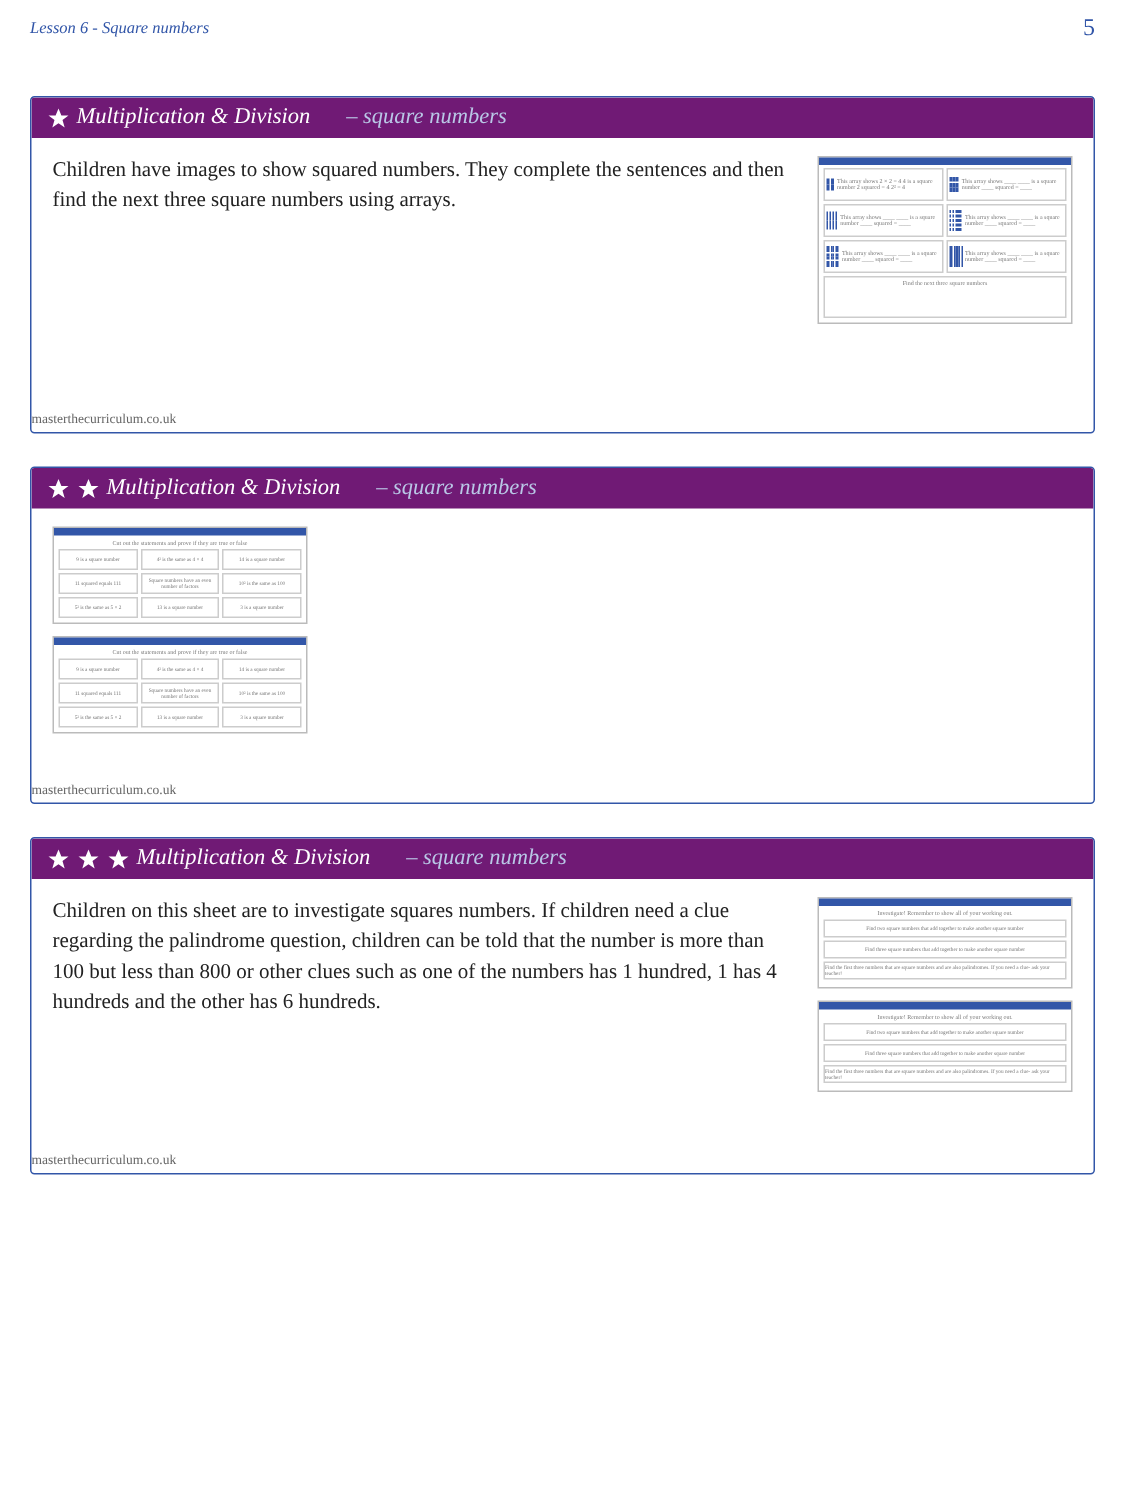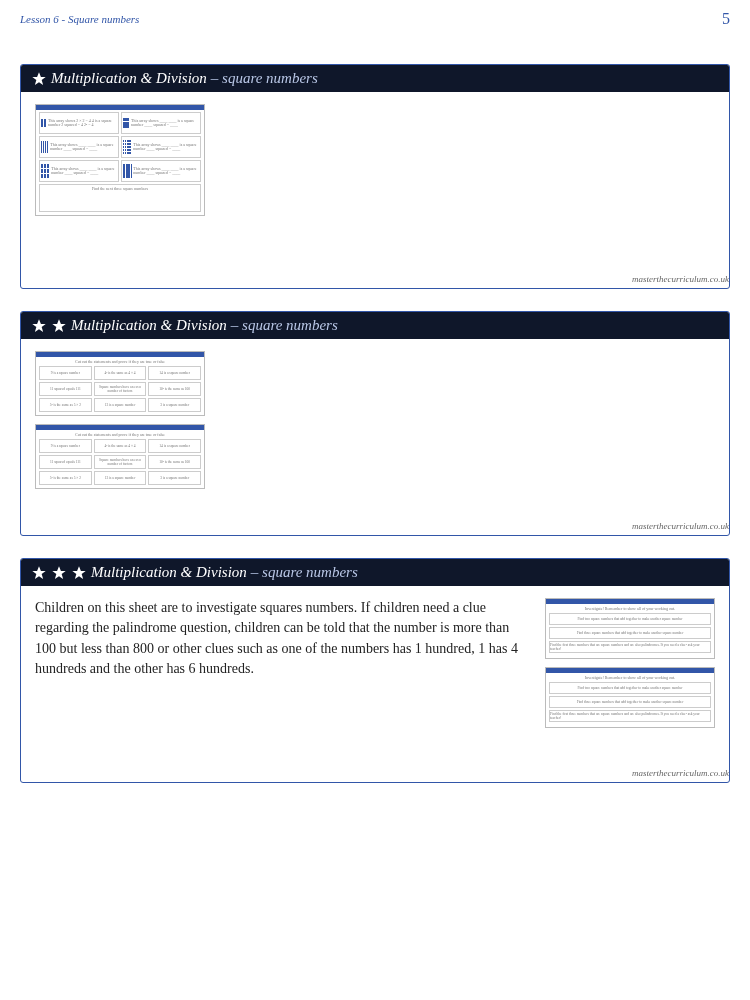--- a/index.html
+++ b/index.html
@@ -28,7 +28,7 @@
     overflow: hidden;
   }
   .card-header {
-    background: #0f172a;
+    background: #701a75;
     color: #fff;
     padding: 5px 10px;
     display: flex;

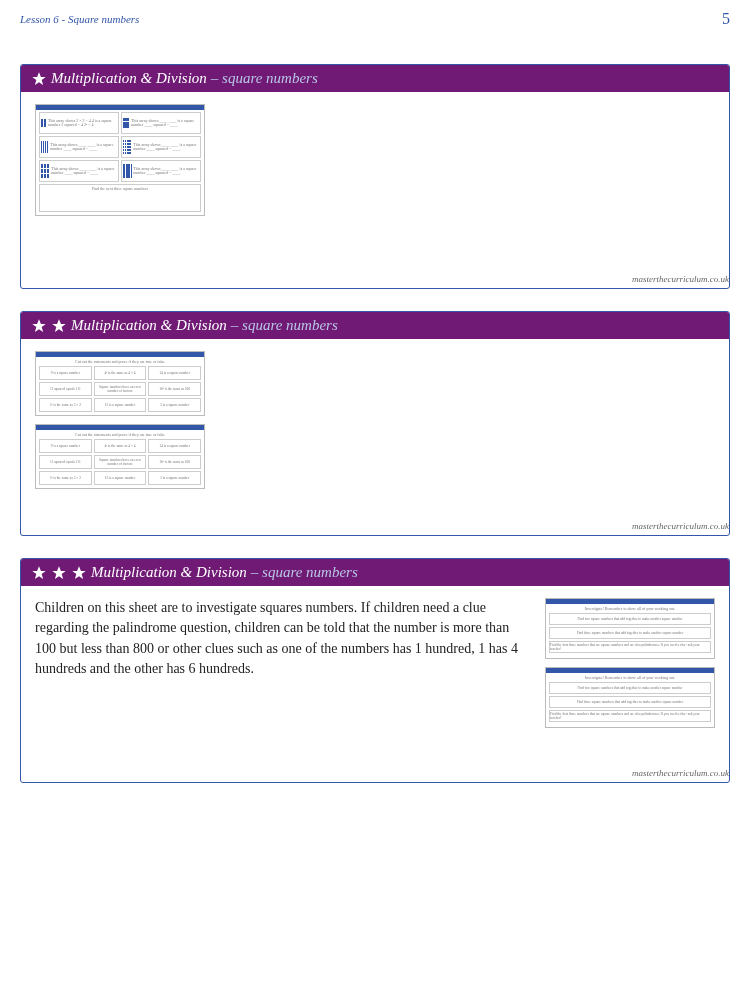--- a/index.html
+++ b/index.html
@@ -37,7 +37,7 @@
     font-style: italic;
     font-size: 15px;
   }
-  .card-header .title-faded { color: #b9c7e6; margin-left: 0; }
+  .card-header .title-faded { color: #b9c7e6; margin-left: 20px; }
   .star {
     width: 16px; height: 16px;
     display: inline-block;

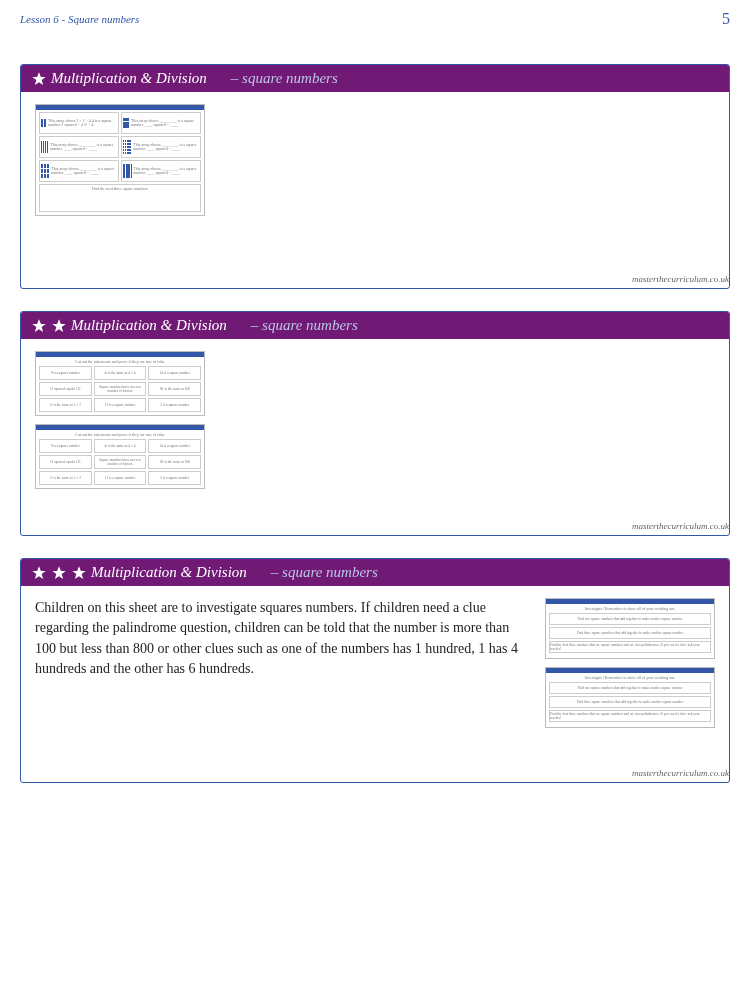--- a/index.html
+++ b/index.html
@@ -139,6 +139,9 @@
     <span class="title-faded">– square numbers</span>
   </div>
   <div class="card-body">
+    <div class="card-text">
+      <p>Children have images to show squared numbers. They complete the sentences and then find the next three square numbers using arrays.</p>
+    </div>
     <div class="thumb-col">
       <div class="thumb">
         <div class="thumb-header"></div>

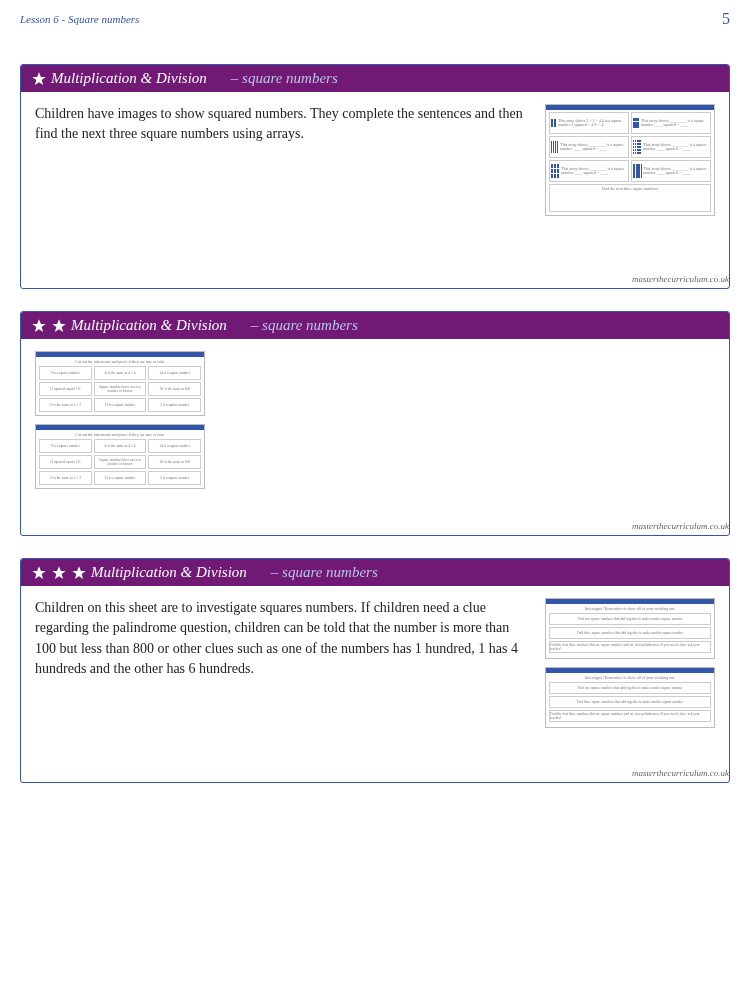--- a/index.html
+++ b/index.html
@@ -113,11 +113,10 @@
     display:flex;align-items:center;justify-content:center;
   }
   .footer-url {
-    text-align: right;
+    text-align: left;
     font-size: 9px;
     color: #666;
     padding: 2px 0 4px 0;
-    font-style: italic;
   }
 </style>
 </head>

